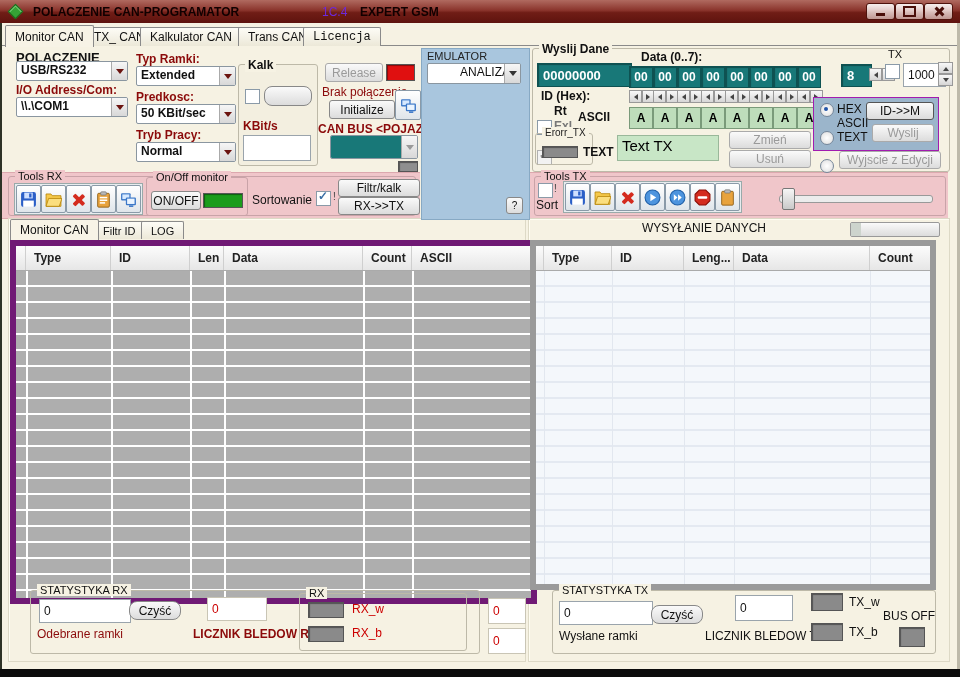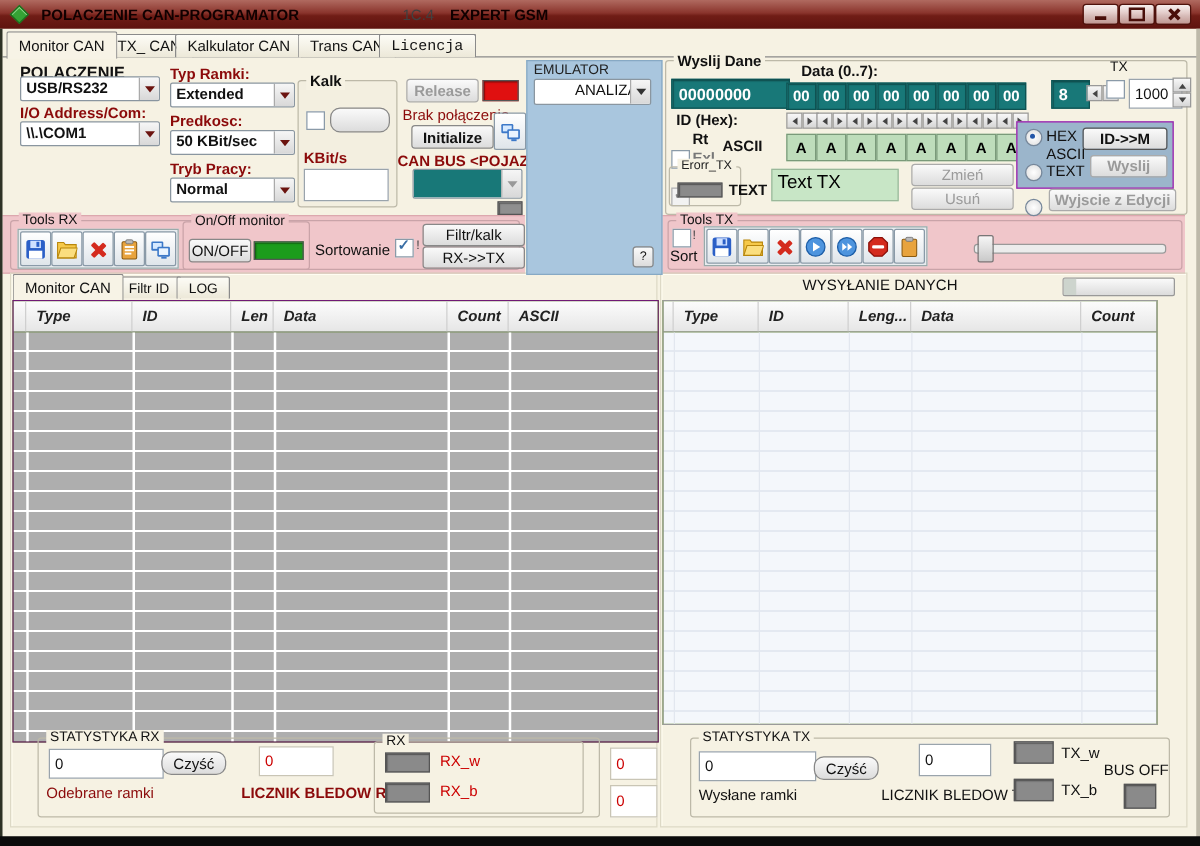--- a/index.html
+++ b/index.html
@@ -13,7 +13,7 @@
   .diamond{width:9px;height:9px;background:#35A335;border:1px solid #1C6B1C;
     transform:rotate(45deg);box-shadow:inset 1px 1px 0 #86d486;margin-left:10px;}
   .title-text{font-size:12px;font-weight:bold;color:#100;margin-left:12px;}
-  .title-ver{font-size:12px;font-weight:normal;color:#404040;position:absolute;left:322px;top:5px;}
+  .title-ver{font-size:12px;font-weight:normal;color:#6d28d9;position:absolute;left:322px;top:5px;}
   .title-ed{font-size:12px;font-weight:bold;color:#100;position:absolute;left:360px;top:5px;}
   .winbtn{width:27px;height:15px;border:1px solid #4e120c;border-radius:3px;
     background:linear-gradient(rgba(255,255,255,.9),rgba(240,220,215,.65));

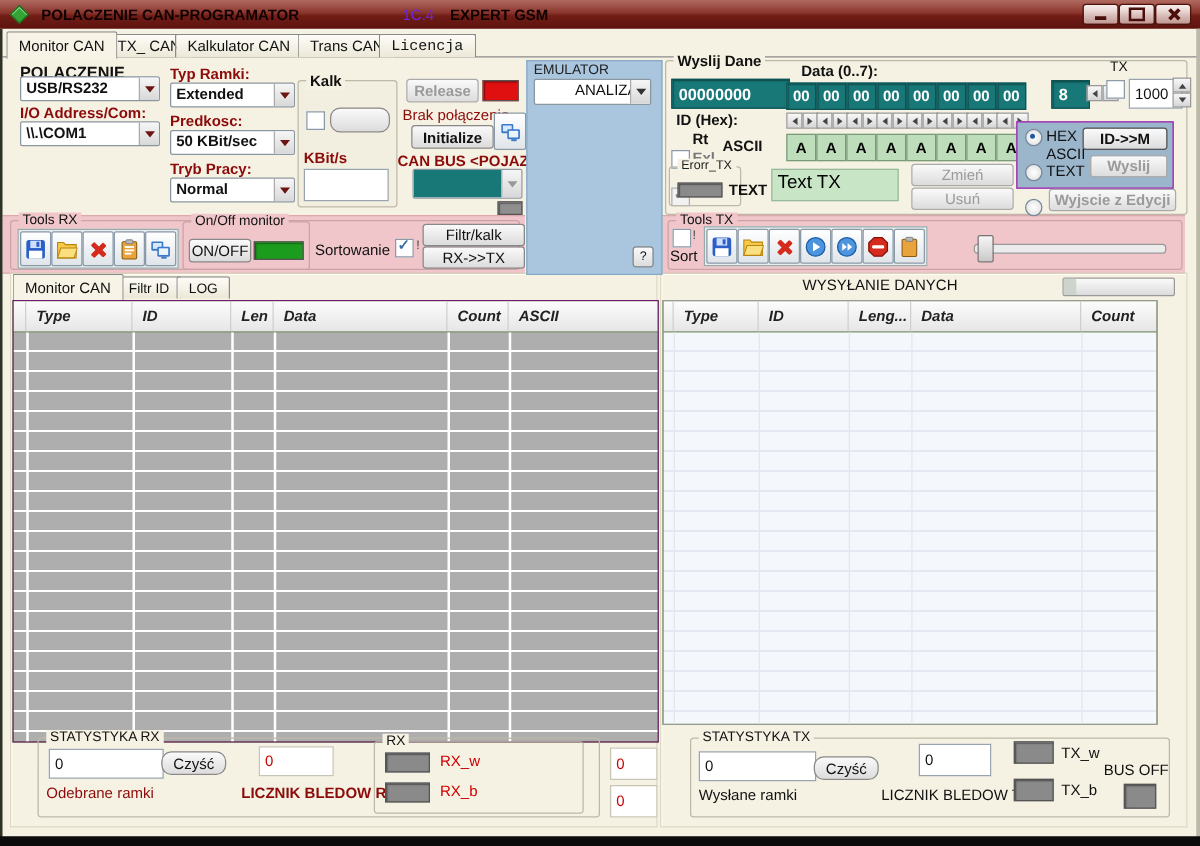--- a/index.html
+++ b/index.html
@@ -41,7 +41,7 @@
   .btn{border:1px solid #888;border-radius:3px;background:linear-gradient(#fafafa,#dcdcdc);
     font-size:12px;display:flex;align-items:center;justify-content:center;color:#111;}
   .btn.dis{color:#9a9a9a;border-color:#aaa;}
-  .btn.bold{font-weight:bold;}
+  .btn.bold{font-weight:normal;}
   .cb{width:13px;height:13px;background:#fff;border:1px solid #8a9aa8;position:relative;}
   .cb.on::after{content:"✓";position:absolute;left:1px;top:-3px;font-size:12px;font-weight:bold;color:#3A6EA5;}
   .cb.on.dis::after{color:#8a8a8a;} .cb.dis{border-color:#b0b0b0;background:#f2f2f2;}

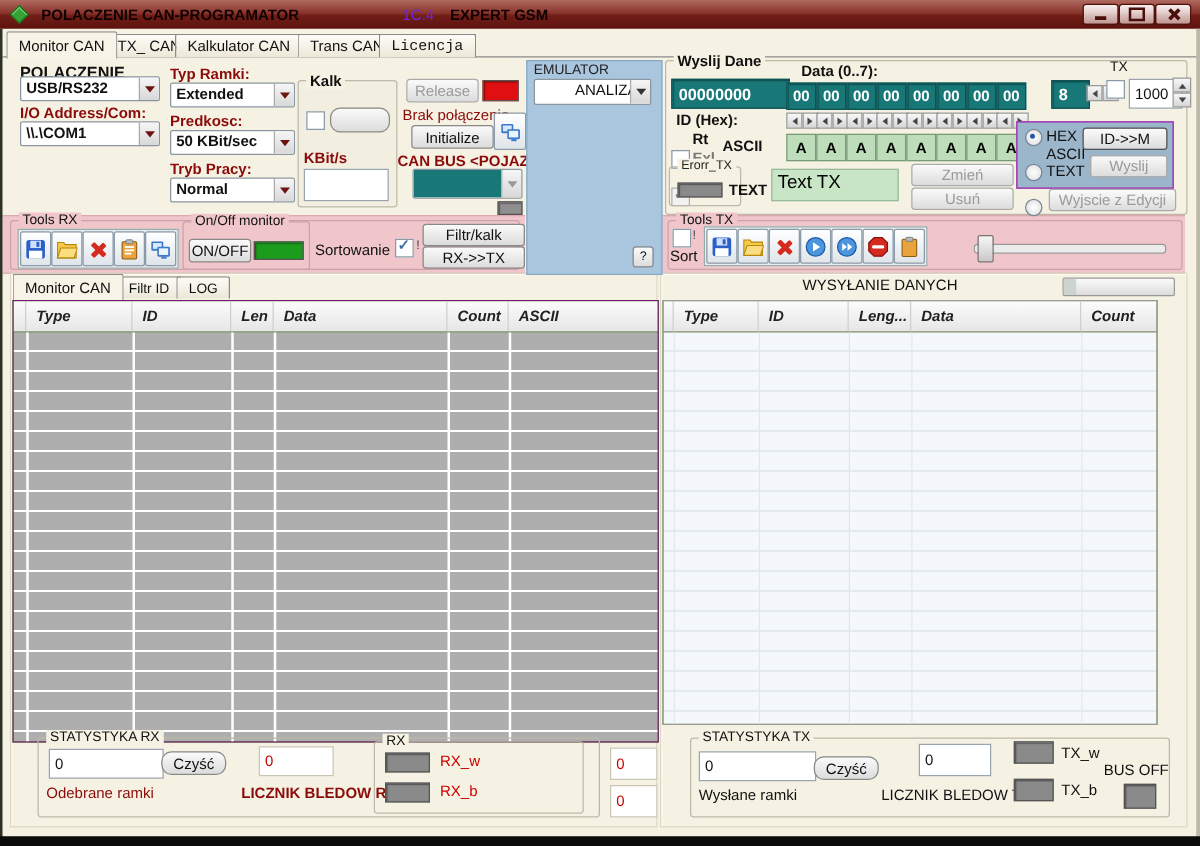--- a/index.html
+++ b/index.html
@@ -75,7 +75,7 @@
   .thead{display:flex;background:linear-gradient(#fcfcfc,#e6e6e6);border-bottom:1px solid #aaa;height:24px;}
   .th{font-size:12px;font-weight:bold;color:#222;display:flex;align-items:center;padding-left:8px;
       border-right:1px solid #cfcfcf;box-sizing:border-box;}
-  .tablewrap{border:1px solid #701a75;background:#4d7c0f;font-style:italic;}
+  .tablewrap{border:6px solid #701a75;background:#14b8a6;}
   .vline{position:absolute;top:0;bottom:0;width:2px;}
   .panelborder{border:1px solid #ddd9c6;box-shadow:1px 1px 0 #fffdf2 inset;}
   .pink{background:#F0C6CA;border-top:1px solid #dca8ae;border-bottom:1px solid #dca8ae;}

